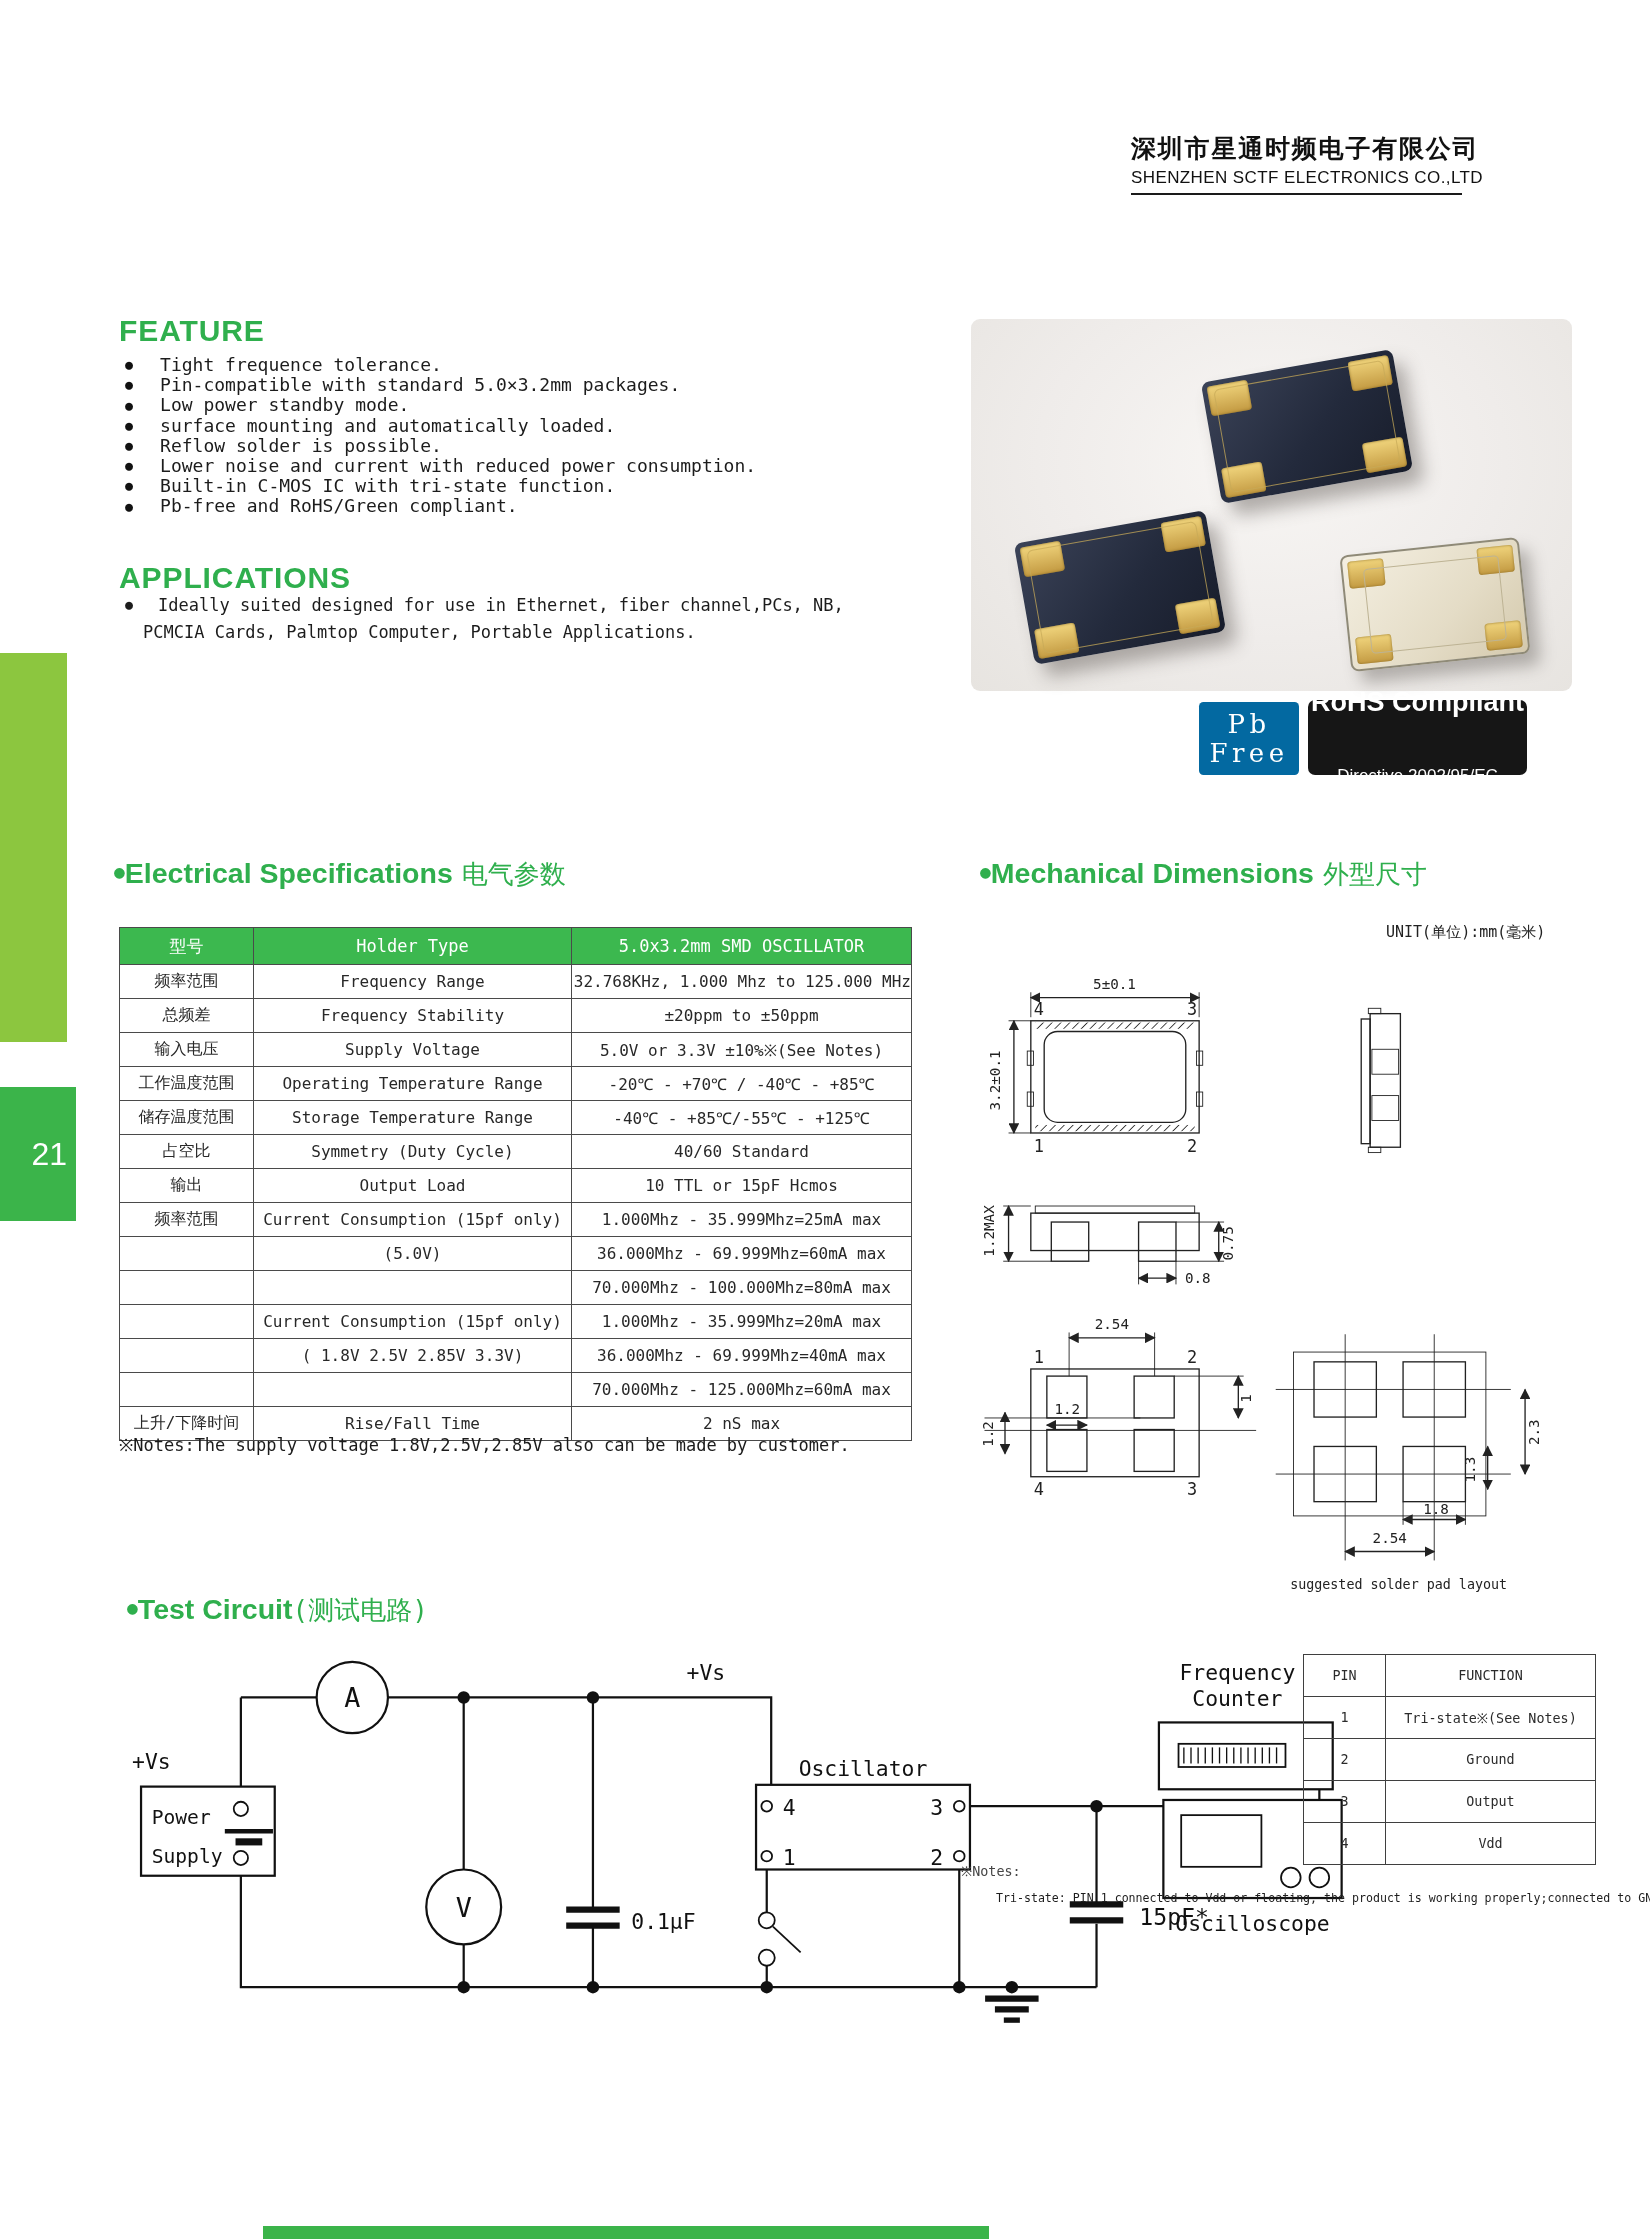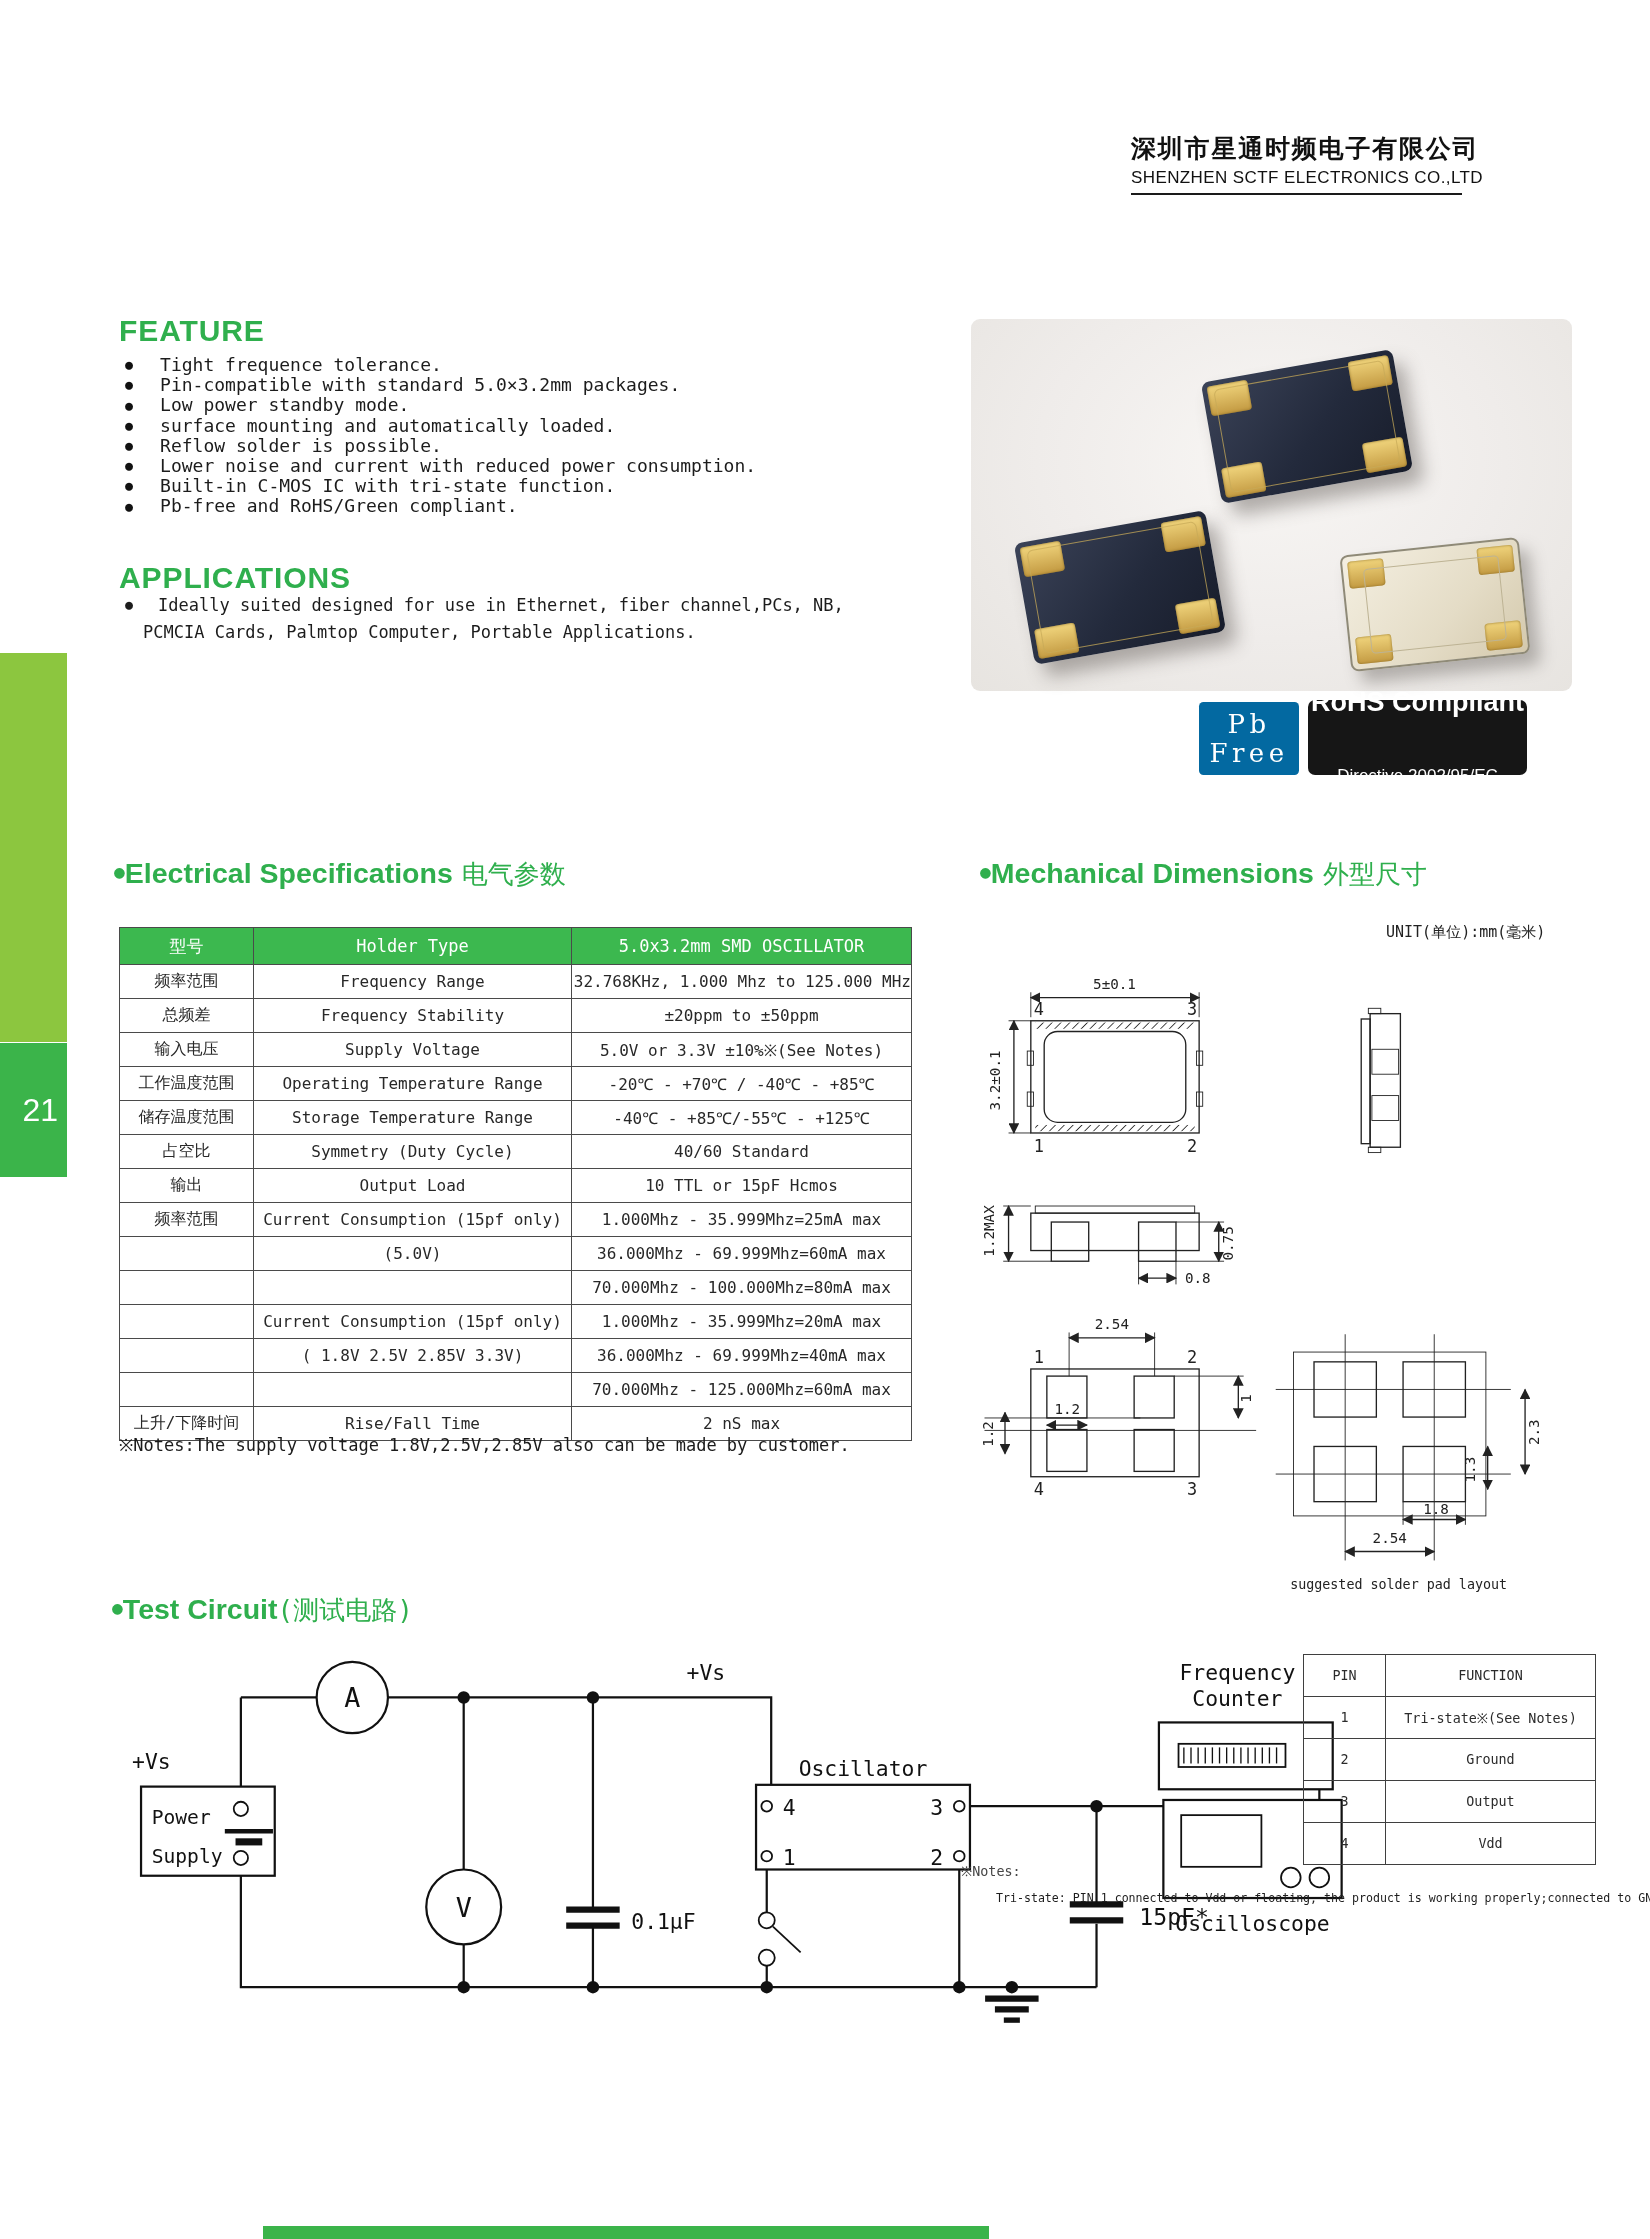--- a/index.html
+++ b/index.html
@@ -14,7 +14,7 @@
 
   
   #side-light{left:0;top:653px;width:67px;height:389px;background:#8CC63F;}
-  #side-dark{left:0;top:1043px;width:67px;height:134px;background:#3BB44A;display:flex;align-items:center;justify-content:flex-end;}
+  #side-dark{left:0;top:1087px;width:76px;height:134px;background:#3BB44A;display:flex;align-items:center;justify-content:flex-end;}
   #side-dark span{color:#fff;font-family:"Liberation Sans",sans-serif;font-size:32px;padding-right:9px;}
   #bottom-strip{left:263px;top:2226px;width:726px;height:13.4px;background:#3BB44A;}
 

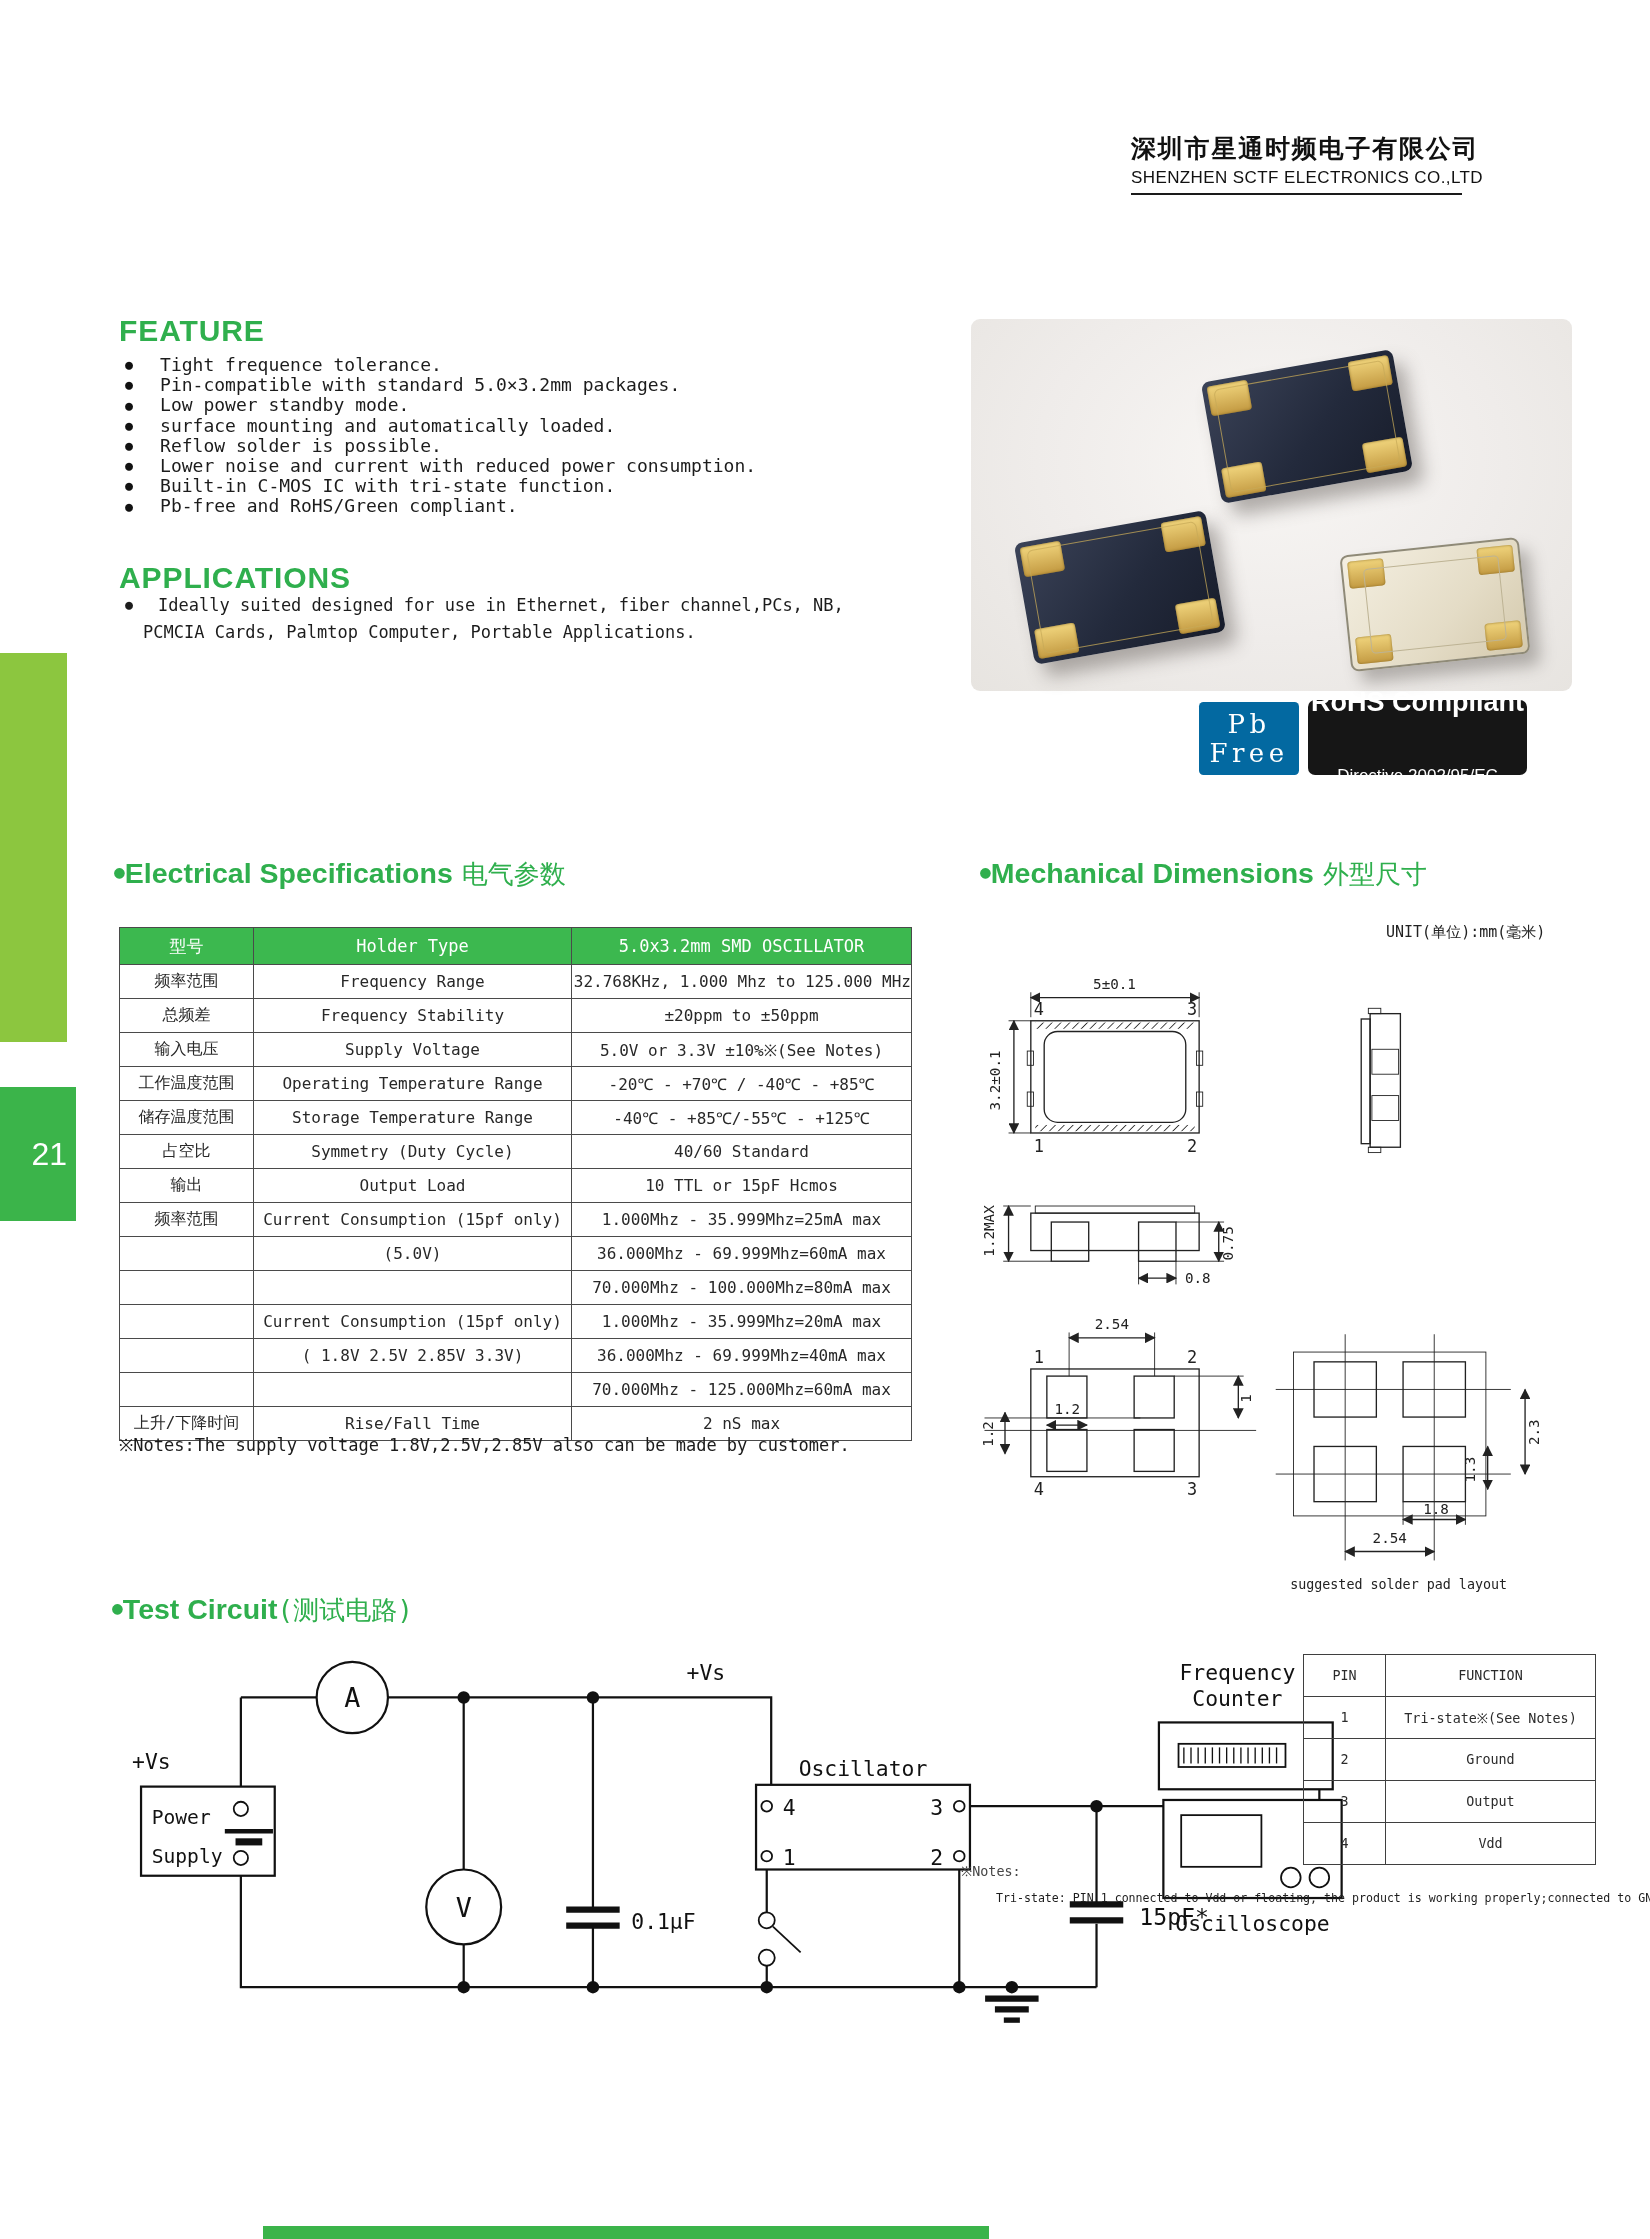--- a/index.html
+++ b/index.html
@@ -28,7 +28,7 @@
   .sec-title .t-cn{font-size:26px;margin-left:9px;}
   #elec-title{left:114px;top:857px;}
   #mech-title{left:980px;top:857px;}
-  #circuit-title{left:112px;top:1593px;}
+  #circuit-title{left:127px;top:1593px;}
   #circuit-title .t-cn{margin-left:0;}
 
   

